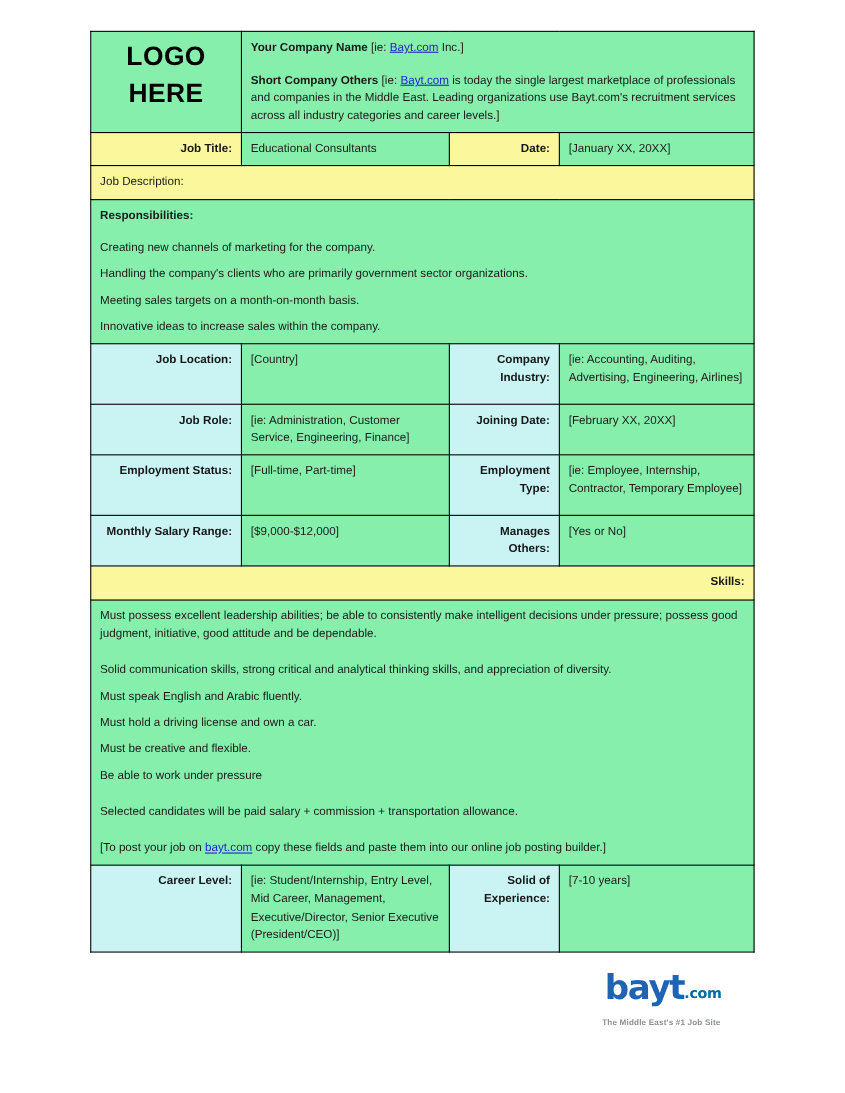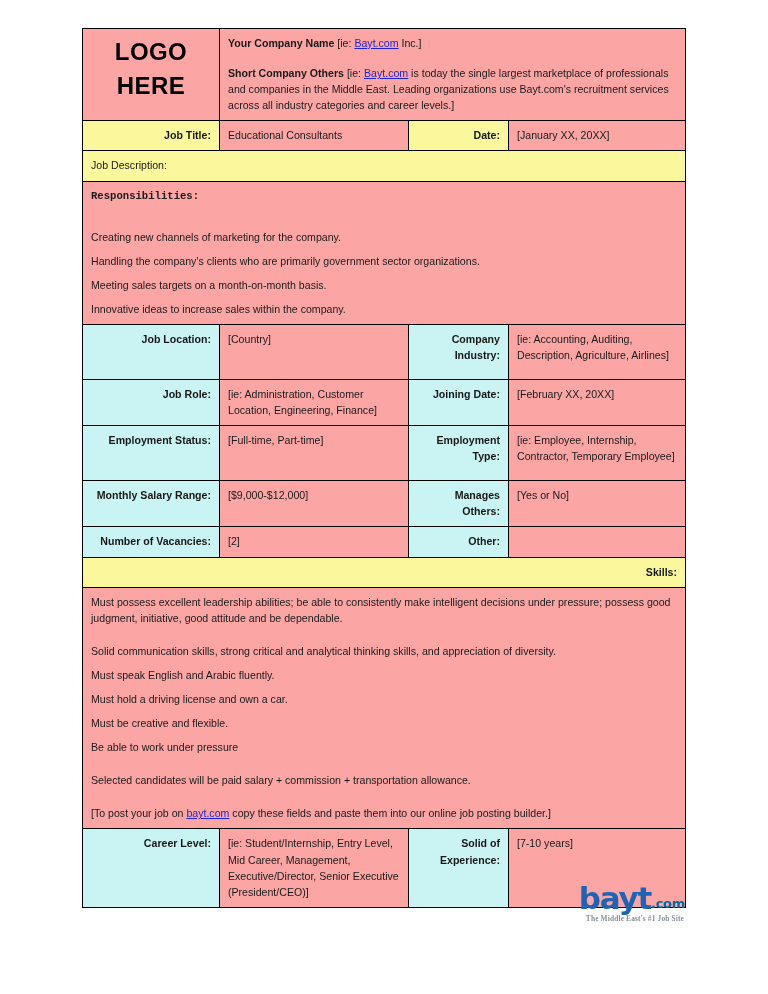--- a/index.html
+++ b/index.html
@@ -39,7 +39,7 @@
     padding: 6px 8px 7px 8px;
     font-size: 10.6px;
     line-height: 1.52;
-    background: #fca5a5;
+    background: #86efac;
   }
 
   

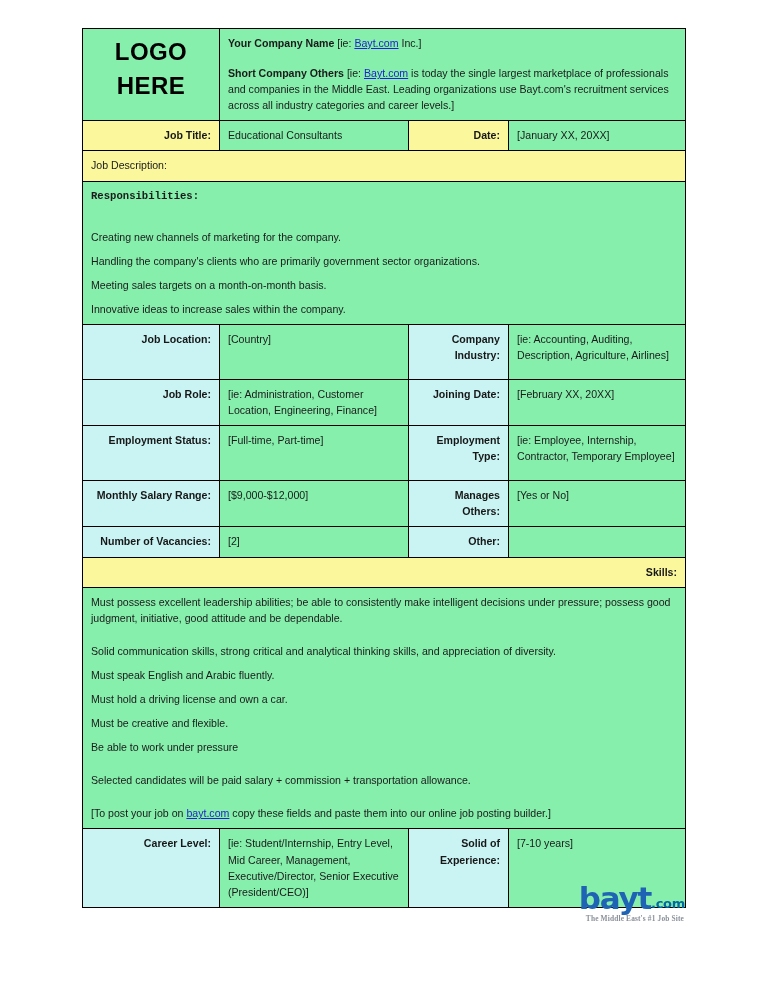--- a/index.html
+++ b/index.html
@@ -86,7 +86,7 @@
     margin: 0 0 8px 0;
   }
   .resp-cell p:last-child, .skills-cell p:last-child { margin-bottom: 0; }
-  .resp-cell .hdr { font-weight: bold; margin-bottom: 25px; font-family: Liberation Mono, monospace; }
+  .resp-cell .hdr { font-weight: bold; margin-bottom: 13px; }
   .spacer { height: 9px; margin: 0 !important; }
 
   .resp-cell { padding-top: 9px; padding-bottom: 12px; }

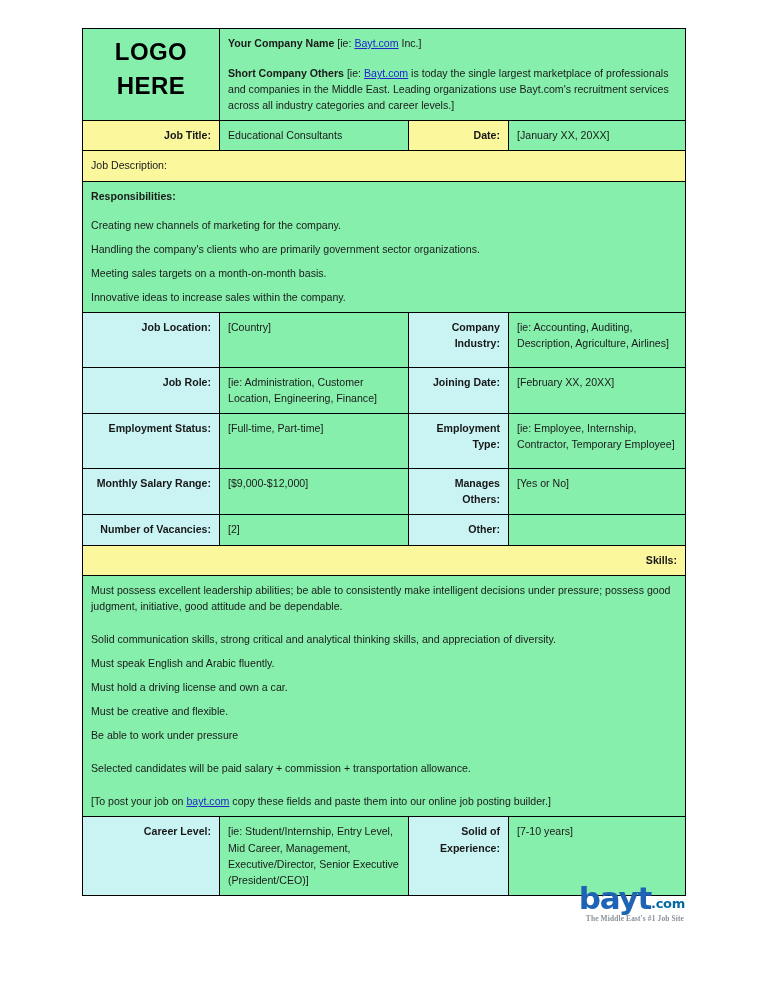--- a/index.html
+++ b/index.html
@@ -185,7 +185,7 @@
         <td class="cyan lbl tall-a">Job Location:</td>
         <td>[Country]</td>
         <td class="cyan lbl">Company Industry:</td>
-        <td>[ie: Accounting, Auditing, Description, Agriculture, Airlines]</td>
+        <td>[ie: Accounting, Auditing, Advertising, Engineering, Airlines]</td>
       </tr>
 
       <tr>

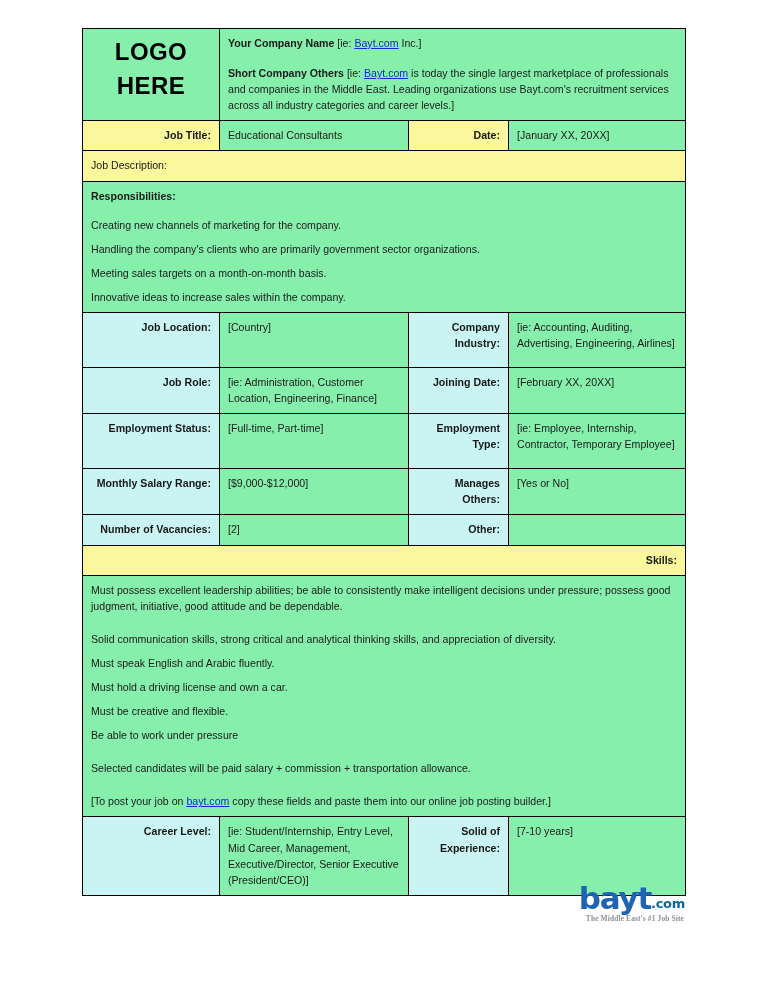--- a/index.html
+++ b/index.html
@@ -190,7 +190,7 @@
 
       <tr>
         <td class="cyan lbl">Job Role:</td>
-        <td>[ie: Administration, Customer Location, Engineering, Finance]</td>
+        <td>[ie: Administration, Customer Service, Engineering, Finance]</td>
         <td class="cyan lbl">Joining Date:</td>
         <td>[February XX, 20XX]</td>
       </tr>

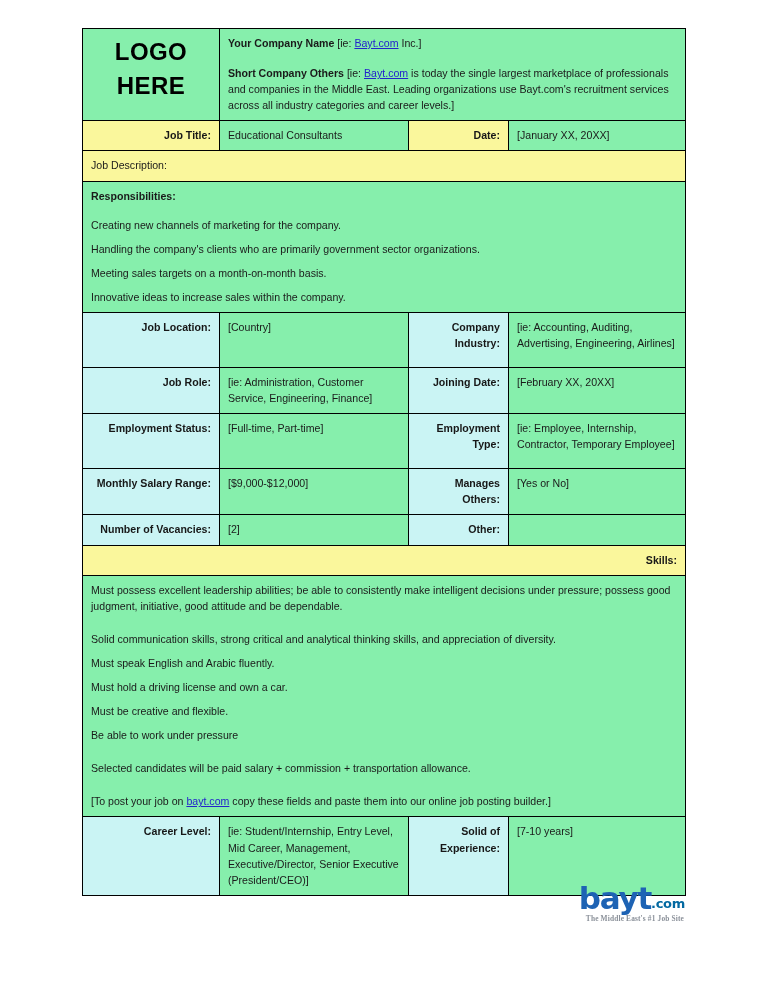--- a/index.html
+++ b/index.html
@@ -209,12 +209,6 @@
         <td>[Yes or No]</td>
       </tr>
 
-      <tr>
-        <td class="cyan lbl">Number of Vacancies:</td>
-        <td>[2]</td>
-        <td class="cyan lbl">Other:</td>
-        <td></td>
-      </tr>
 
       <tr>
         <td colspan="4" class="yellow lbl">Skills:</td>

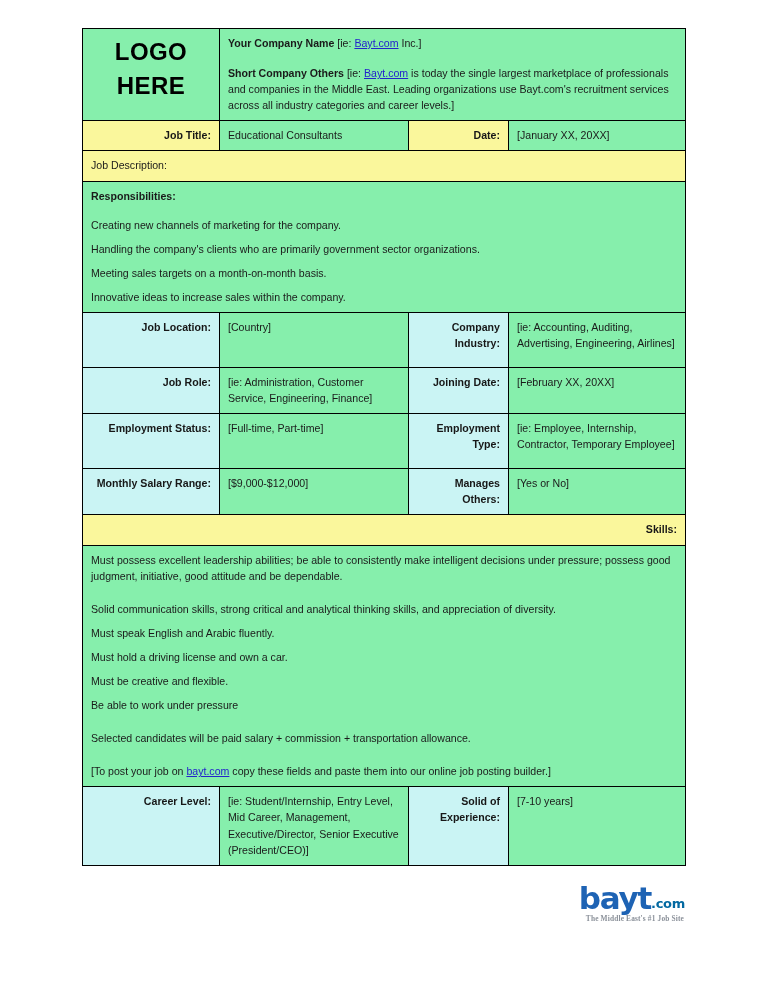--- a/index.html
+++ b/index.html
@@ -98,7 +98,7 @@
   
   .footer-logo {
     position: absolute;
-    left: 533px;
+    left: 504px;
     top: 884px;
     width: 152px;
     height: 44px;

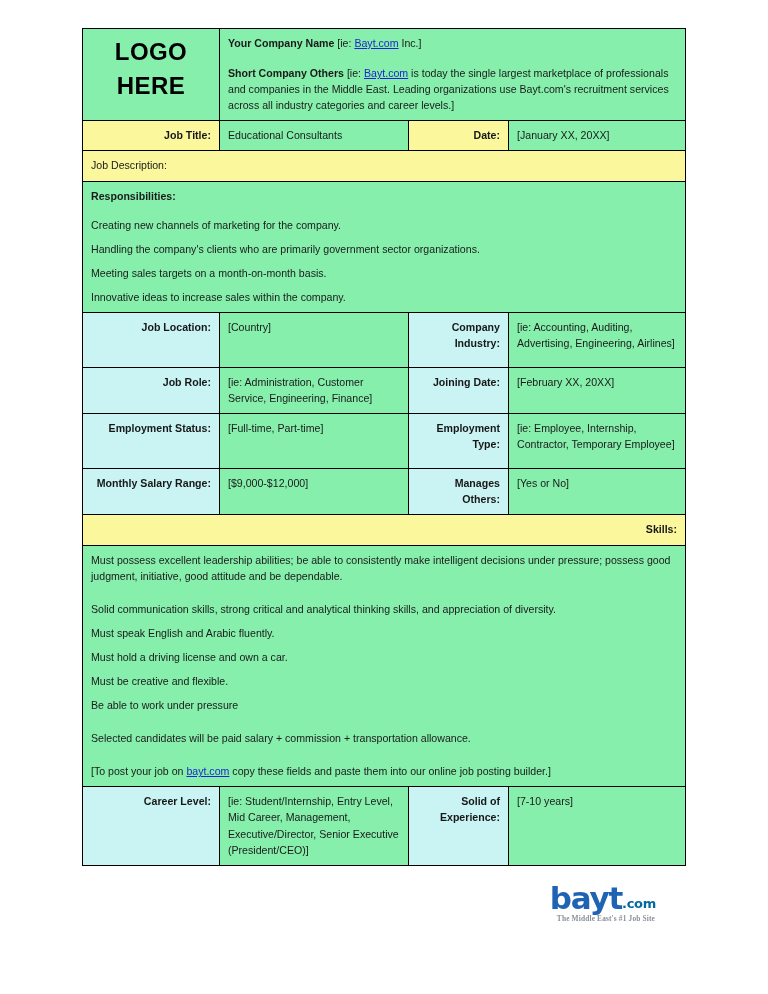--- a/index.html
+++ b/index.html
@@ -126,12 +126,12 @@
   }
   .bayt-tag {
     text-align: right;
-    font-family: Liberation Serif, serif;
+    font-family: Liberation Sans, sans-serif;
     font-size: 7.4px;
     font-weight: bold;
     color: #8A9099;
     letter-spacing: 0.15px;
-    margin-top: 1px;
+    margin-top: 12px;
     padding-right: 1px;
   }
 </style>

